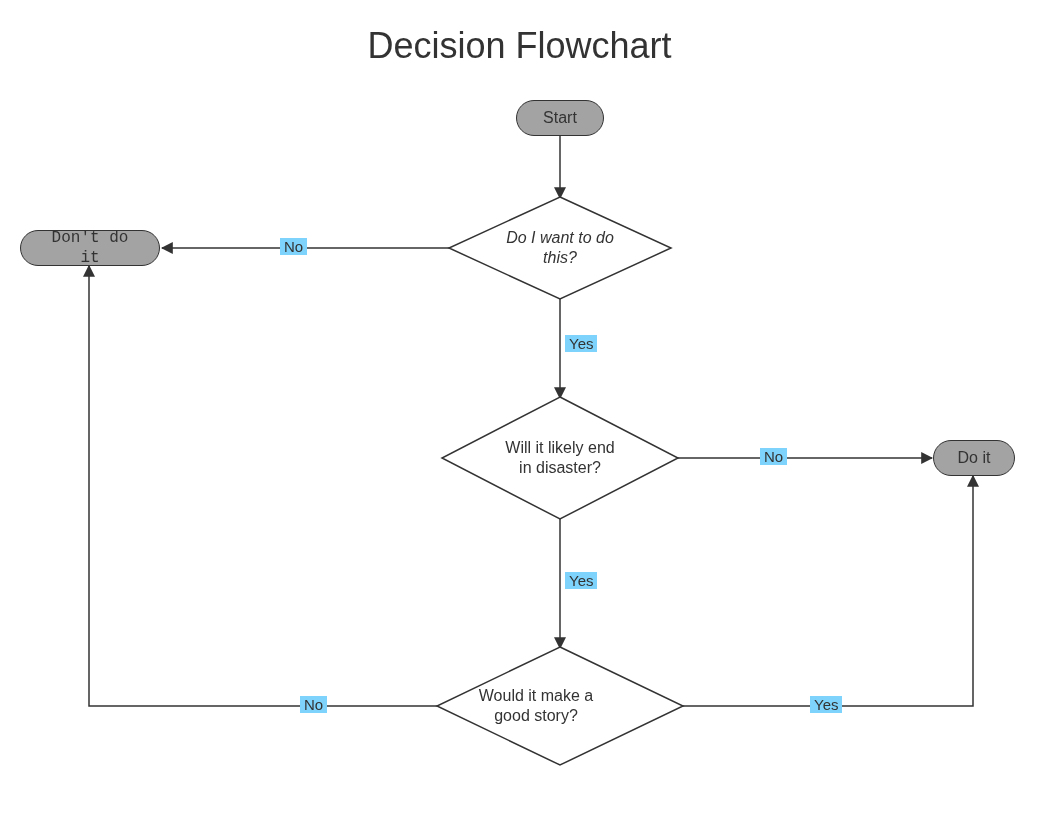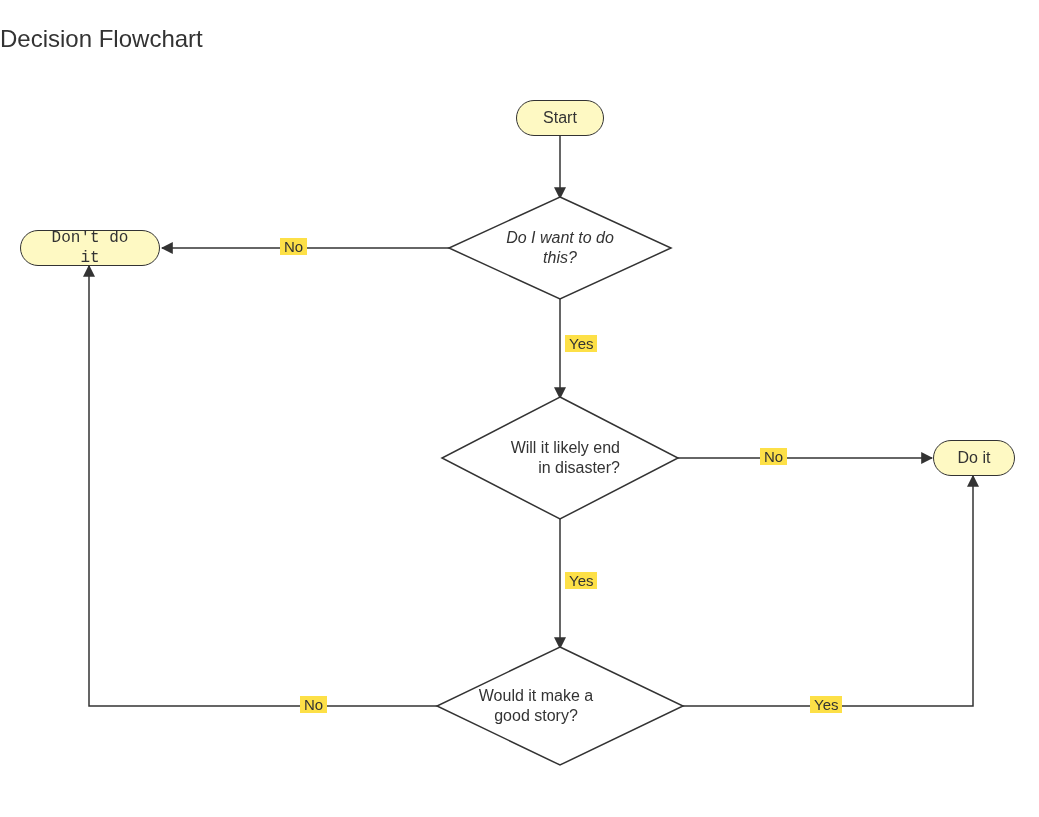--- a/index.html
+++ b/index.html
@@ -16,7 +16,8 @@
       top: 25px;
       left: 0;
       width: 100%;
-      font-size: 24px;
+      text-align: center;
+      font-size: 36px;
       font-weight: 400;
       color: #333333;
     }

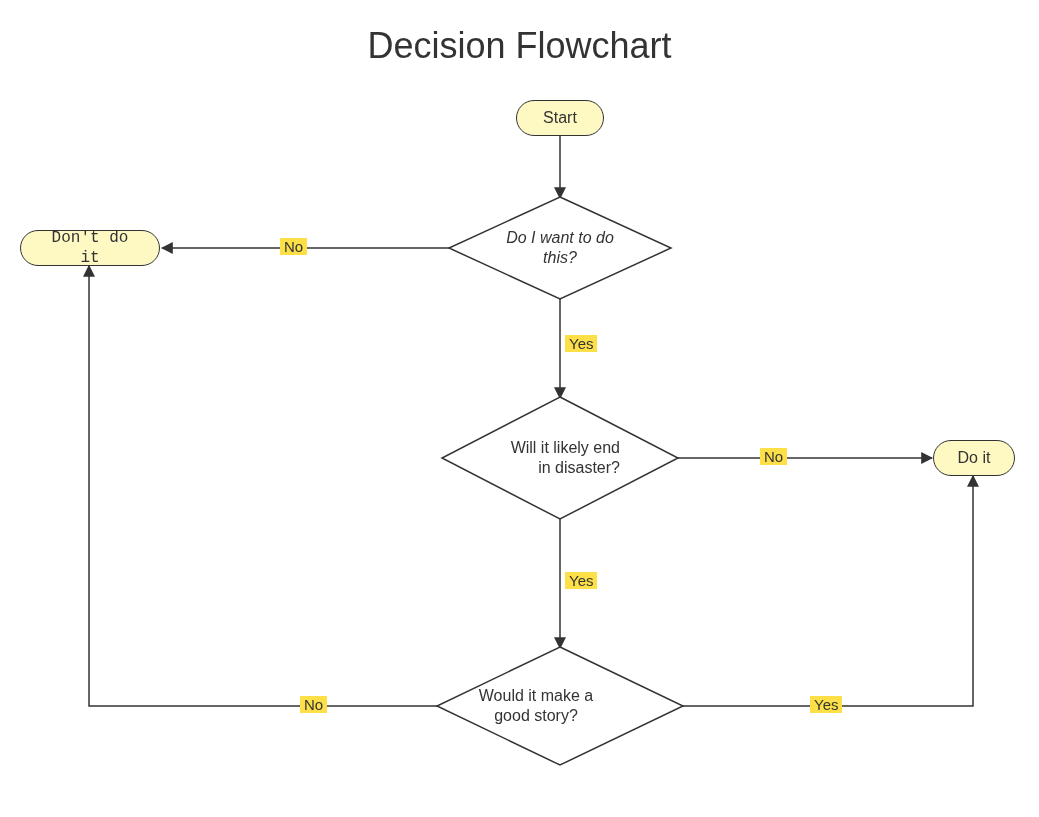--- a/index.html
+++ b/index.html
@@ -34,7 +34,7 @@
     .rounded {
       border: 1.5px solid #333333;
       border-radius: 18px;
-      background: #fef9c3;
+      background: #a3a3a3;
       padding: 0 18px;
       height: 36px;
     }

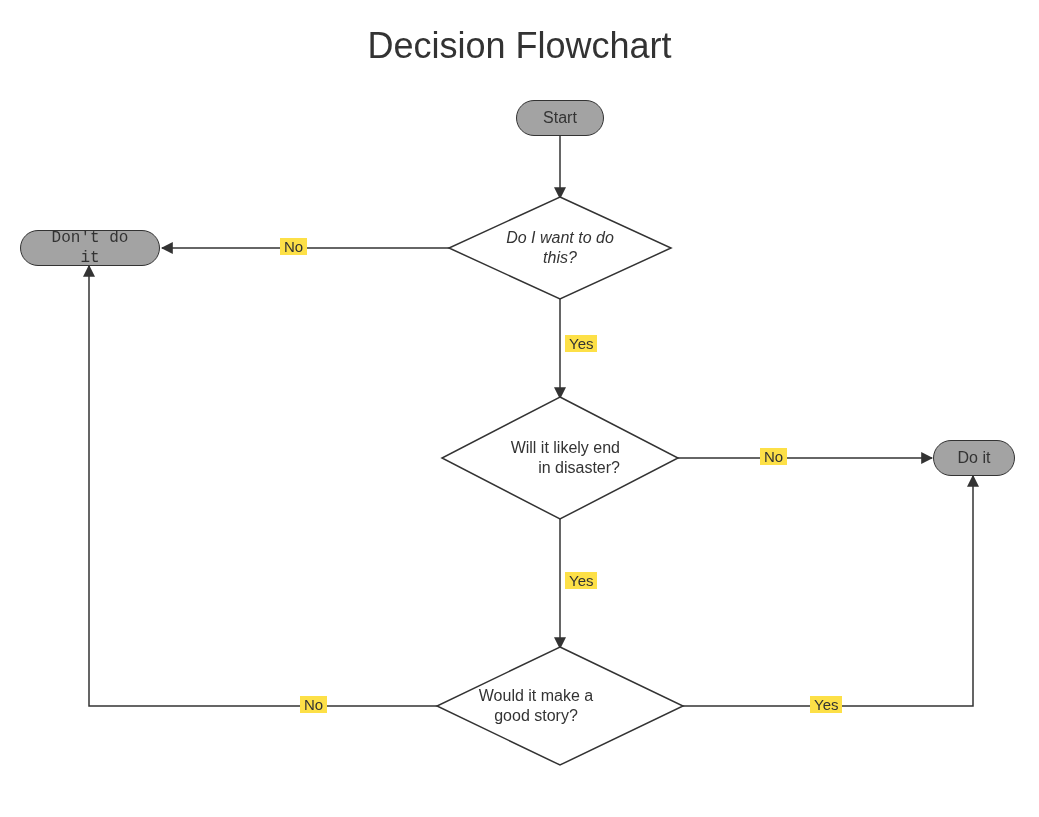--- a/index.html
+++ b/index.html
@@ -42,7 +42,7 @@
       position: absolute;
       font-size: 15px;
       color: #333333;
-      background: #fde047;
+      background: #7dd3fc;
       padding: 0 4px;
     }
     svg.connectors {

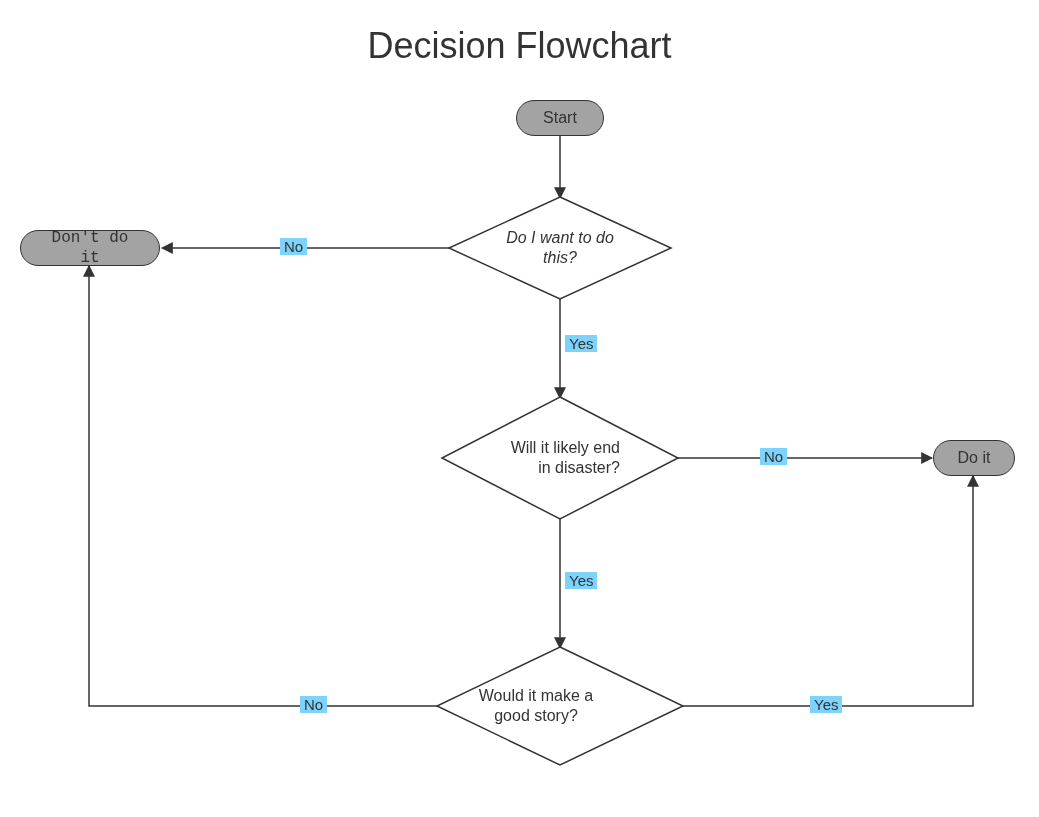--- a/index.html
+++ b/index.html
@@ -101,7 +101,7 @@
   <polygon points="120,2 238,63 120,124 2,63" fill="#ffffff" stroke="#333333" stroke-width="1.5"></polygon>
 </svg>
 <div class="node" style="left:450px; top:398px; width:220px; height:120px;">
-  <span style="max-width:120px;text-align:right;">Will it likely end in disaster?</span>
+  <span style="max-width:120px;">Will it likely end in disaster?</span>
 </div>
 
 <svg style="position:absolute; left:435px; top:645px;" width="250" height="122">

